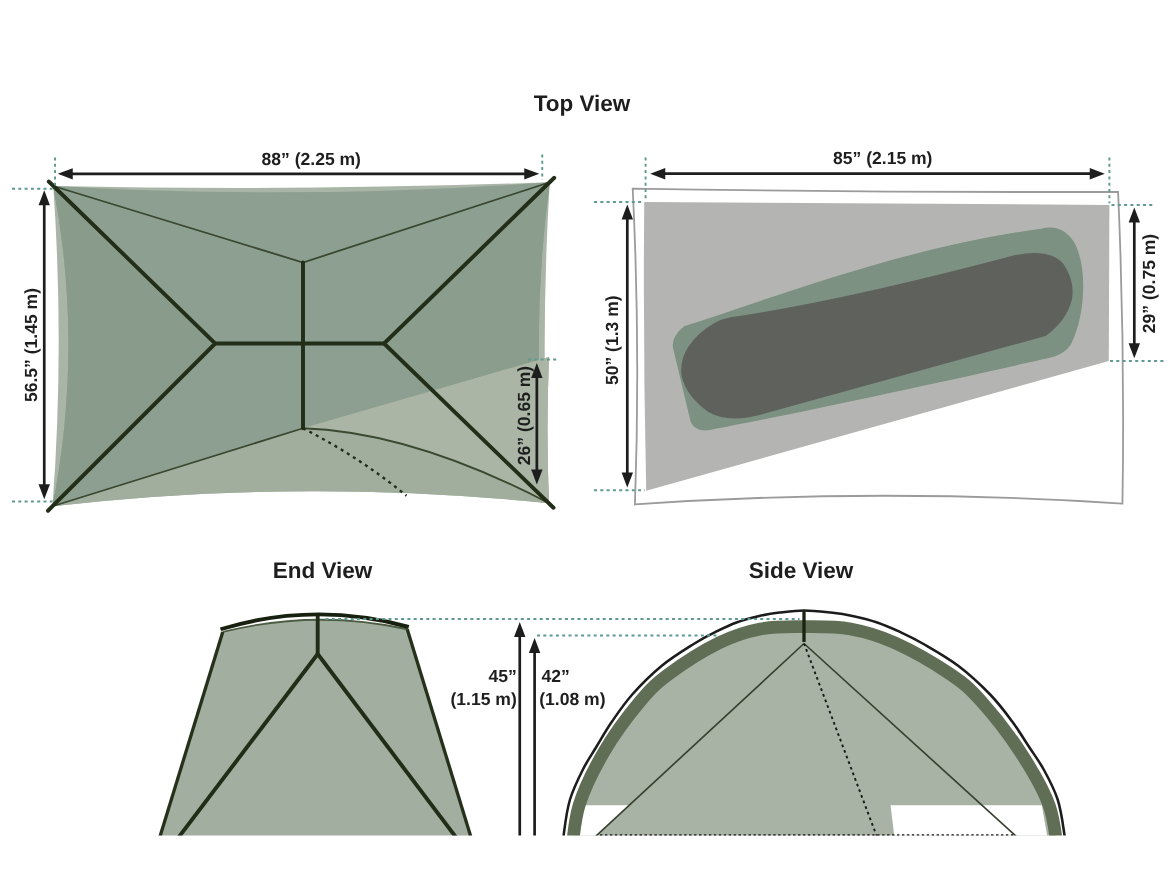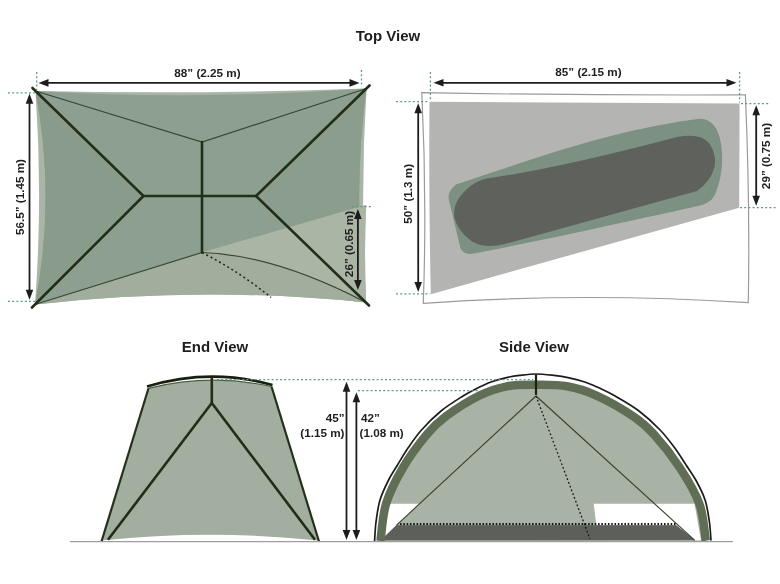--- a/index.html
+++ b/index.html
@@ -3,7 +3,7 @@
 <meta charset="utf-8">
 <style>
   html,body{margin:0;padding:0;background:#ffffff;}
-  #canvas{width:780px;height:584px;position:relative;font-family:"Liberation Sans",sans-serif;}
+  #canvas{width:780px;height:524px;position:relative;font-family:"Liberation Sans",sans-serif;margin-top:33px;}
   text{font-family:"Liberation Sans",sans-serif;fill:#1e1e1e;}
   .dim{font-size:11.7px;font-weight:700;}
   .title{font-size:15px;font-weight:700;}

